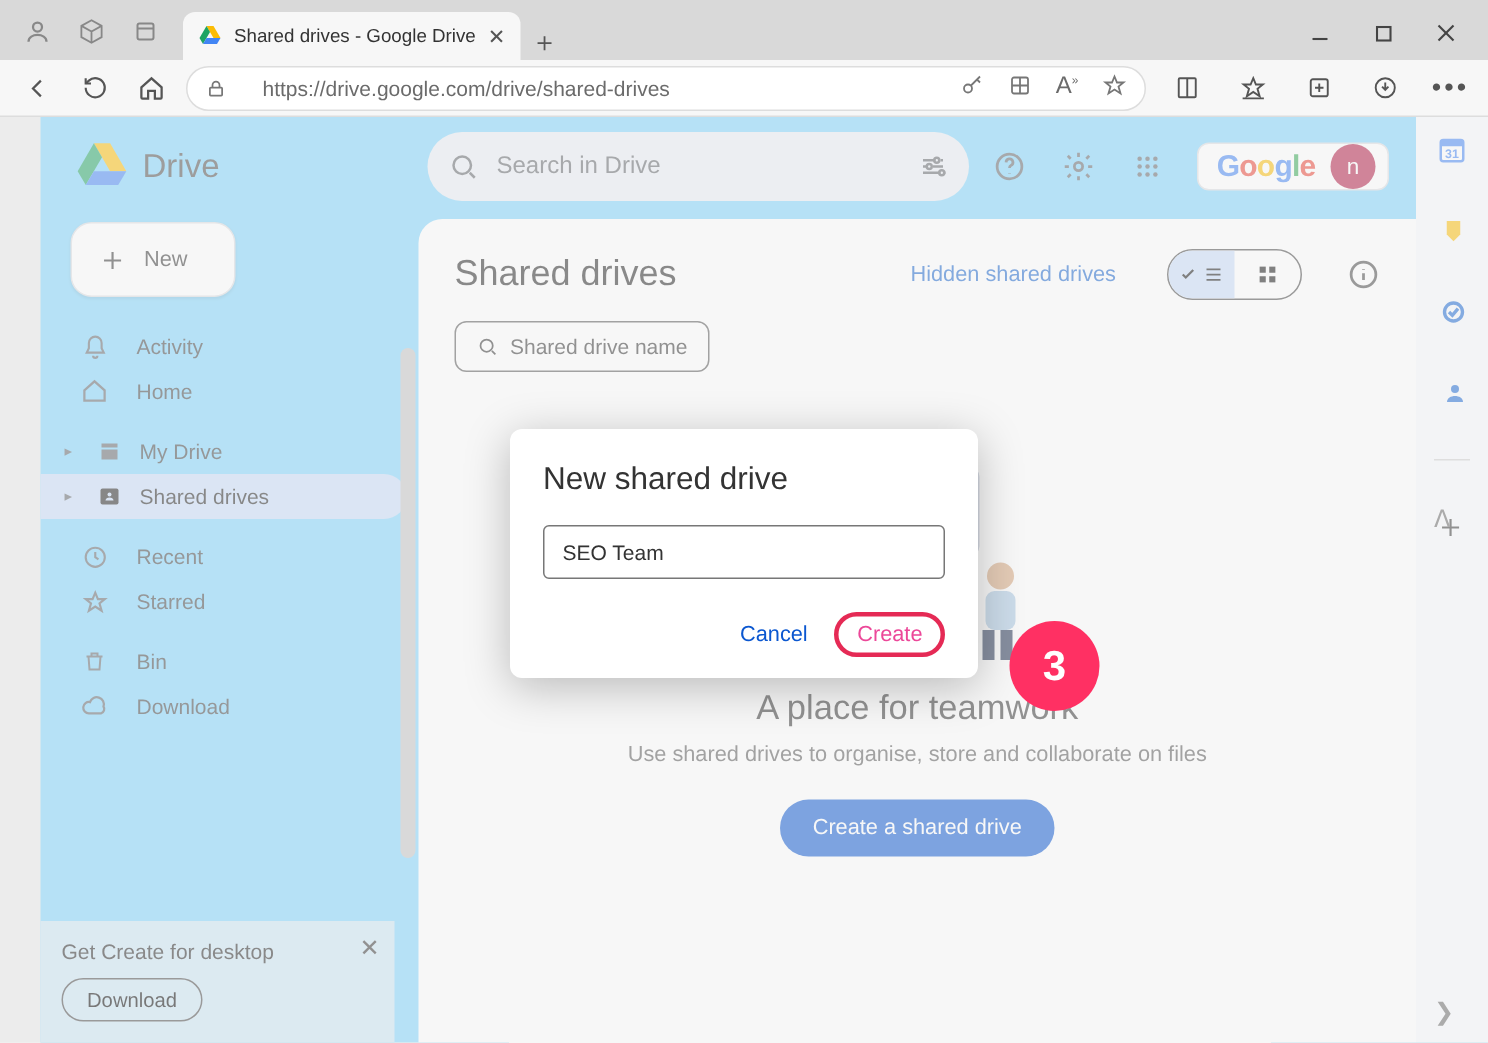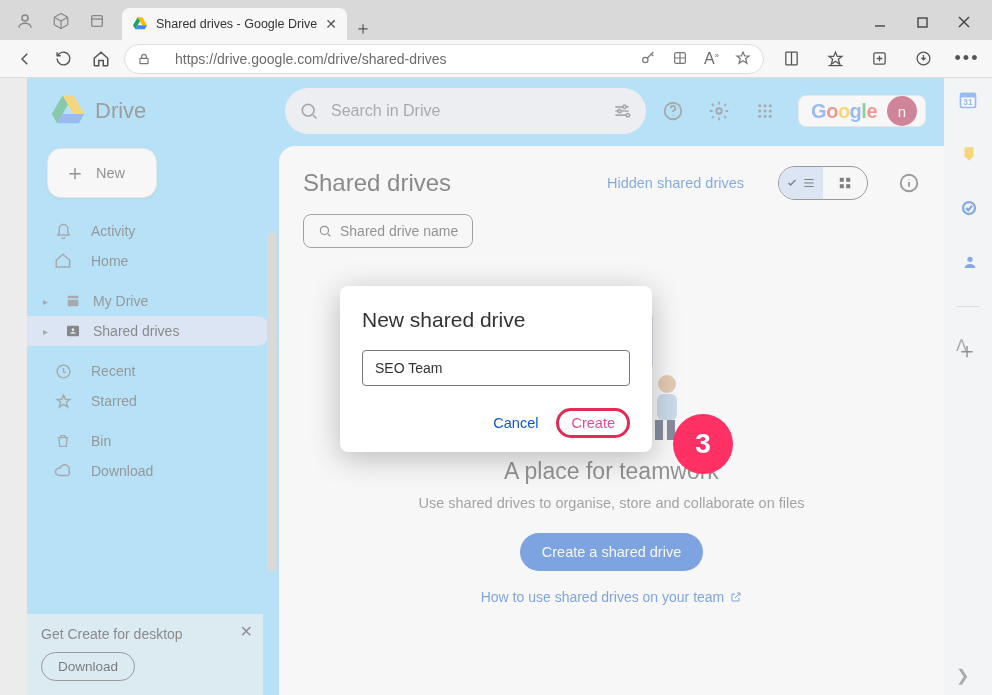--- a/index.html
+++ b/index.html
@@ -439,12 +439,6 @@
         <div class="hero-title">A place for teamwork</div>
         <div class="hero-sub">Use shared drives to organise, store and collaborate on files</div>
         <button class="hero-cta">Create a shared drive</button><br>
-        <a class="hero-link">
-            <span>How to use shared drives on your team</span>
-            <svg width="12" height="12" viewBox="0 0 24 24" fill="none" stroke="#0b57d0" stroke-width="2">
-              <path d="M14 4h6v6M20 4 10 14M18 14v6H4V6h6"></path>
-            </svg>
-          </a>
       </div>
     </div>
   </div>

